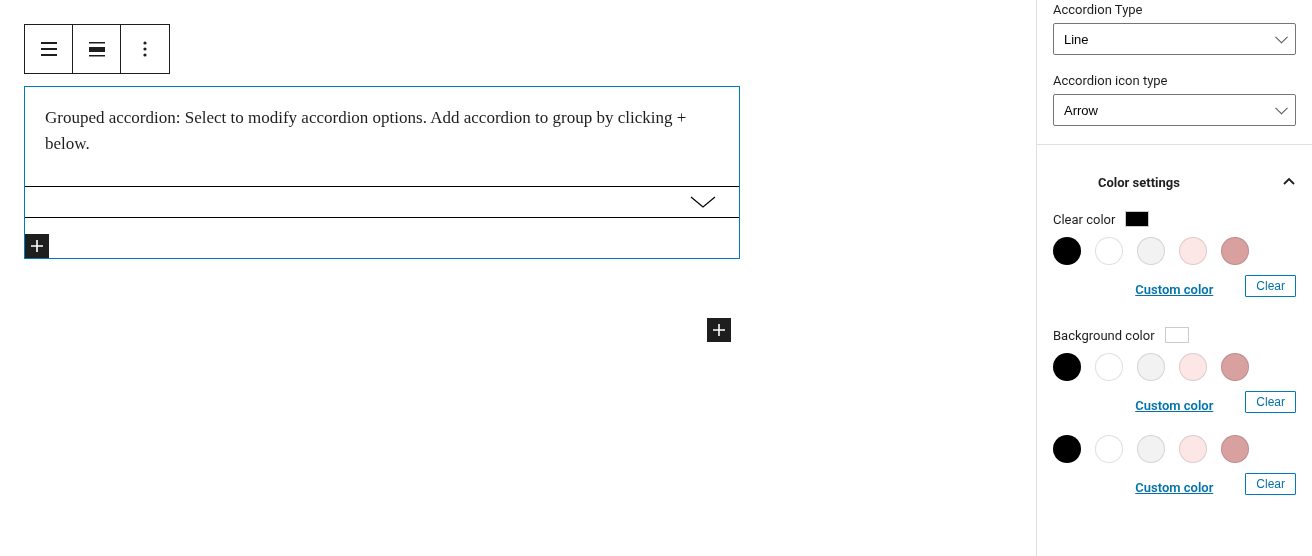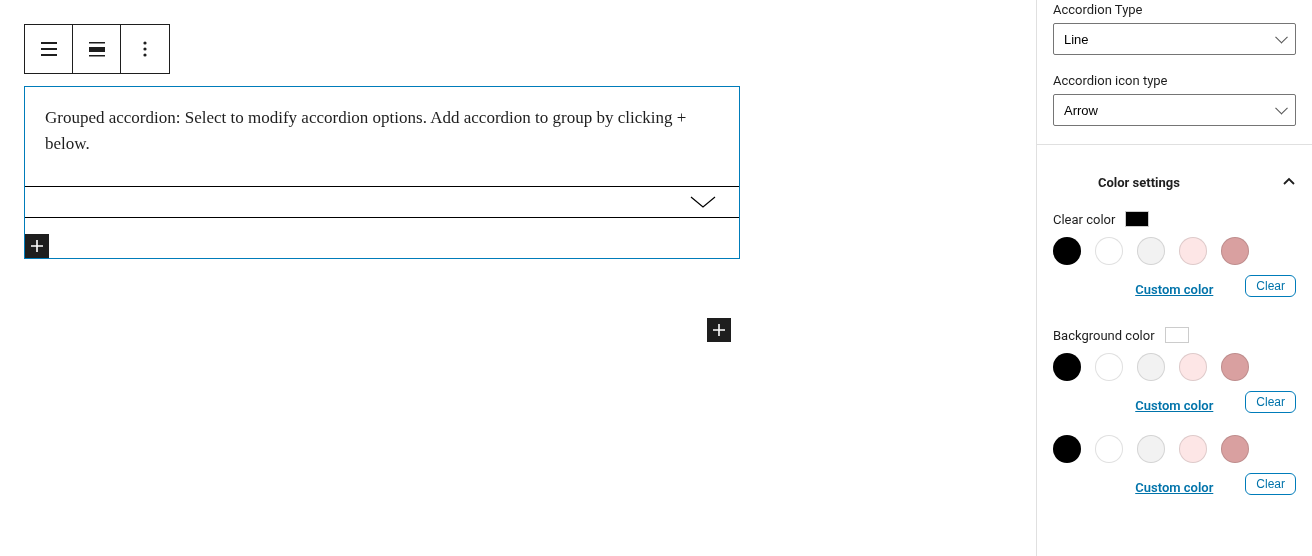--- a/index.html
+++ b/index.html
@@ -201,7 +201,7 @@
     background: #fff;
     padding: 3px 10px;
     font-size: 12px;
-    border-radius: 6px;
+    border-radius: 1px;
     cursor: pointer;
   }
 </style>

